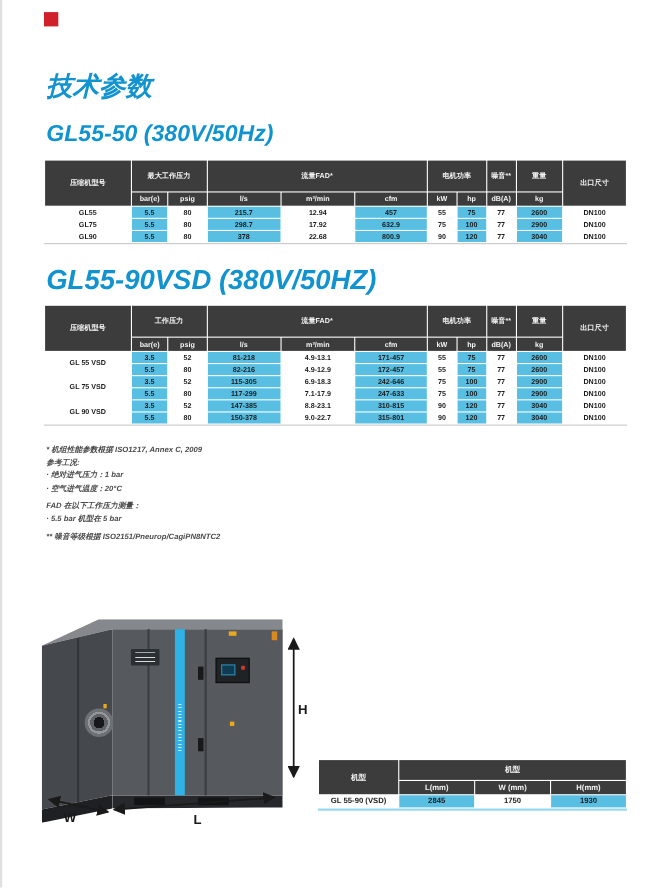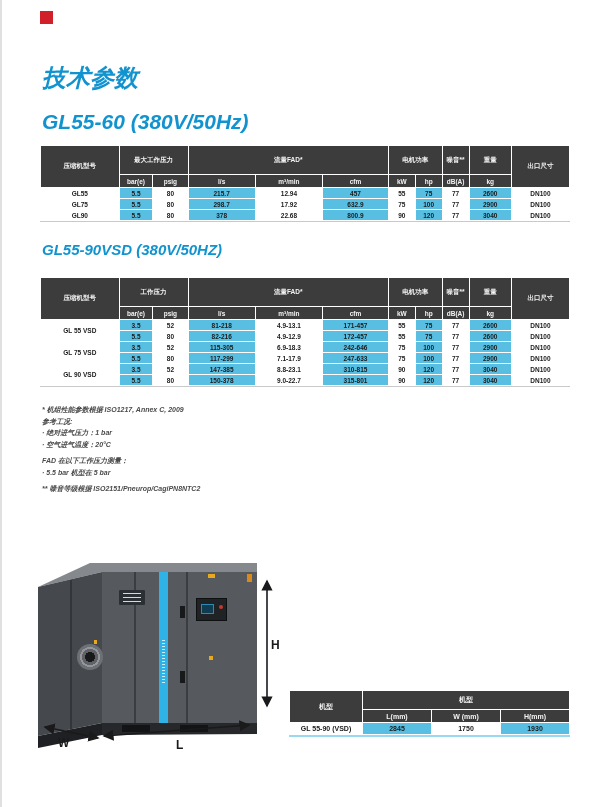--- a/index.html
+++ b/index.html
@@ -66,7 +66,7 @@
   <div class="marker"></div>
 
   <div class="h-title" id="page-title">技术参数</div>
-  <div class="h-title" id="t1-title">GL55-60 (380V/50Hz)</div>
+  <div class="h-title" id="t1-title">GL55-50 (380V/50Hz)</div>
 
   <table class="spec" id="table1">
       <colgroup>

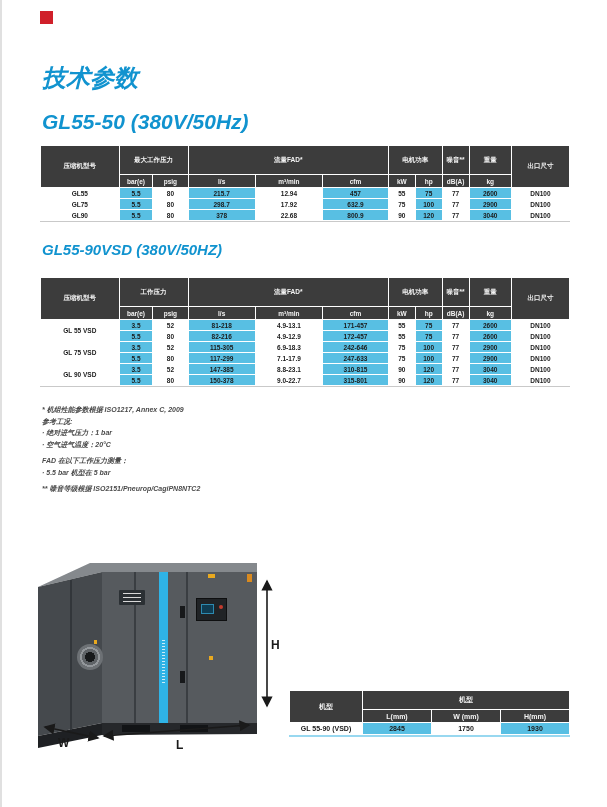--- a/index.html
+++ b/index.html
@@ -9,7 +9,7 @@
   .h-title{position:absolute;left:40px;color:#1193cf;font-weight:bold;font-style:italic;letter-spacing:0;}
   #page-title{top:62px;font-size:24px;}
   #t1-title{top:110px;font-size:21px;}
-  #t2-title{top:241px;font-size:15px;text-align:right;}
+  #t2-title{top:241px;font-size:25px;text-align:right;}
 
   table.spec{position:absolute;left:38px;width:530px;border-collapse:separate;border-spacing:1px;
              table-layout:fixed;border-bottom:1px solid #c9c9c9;}

